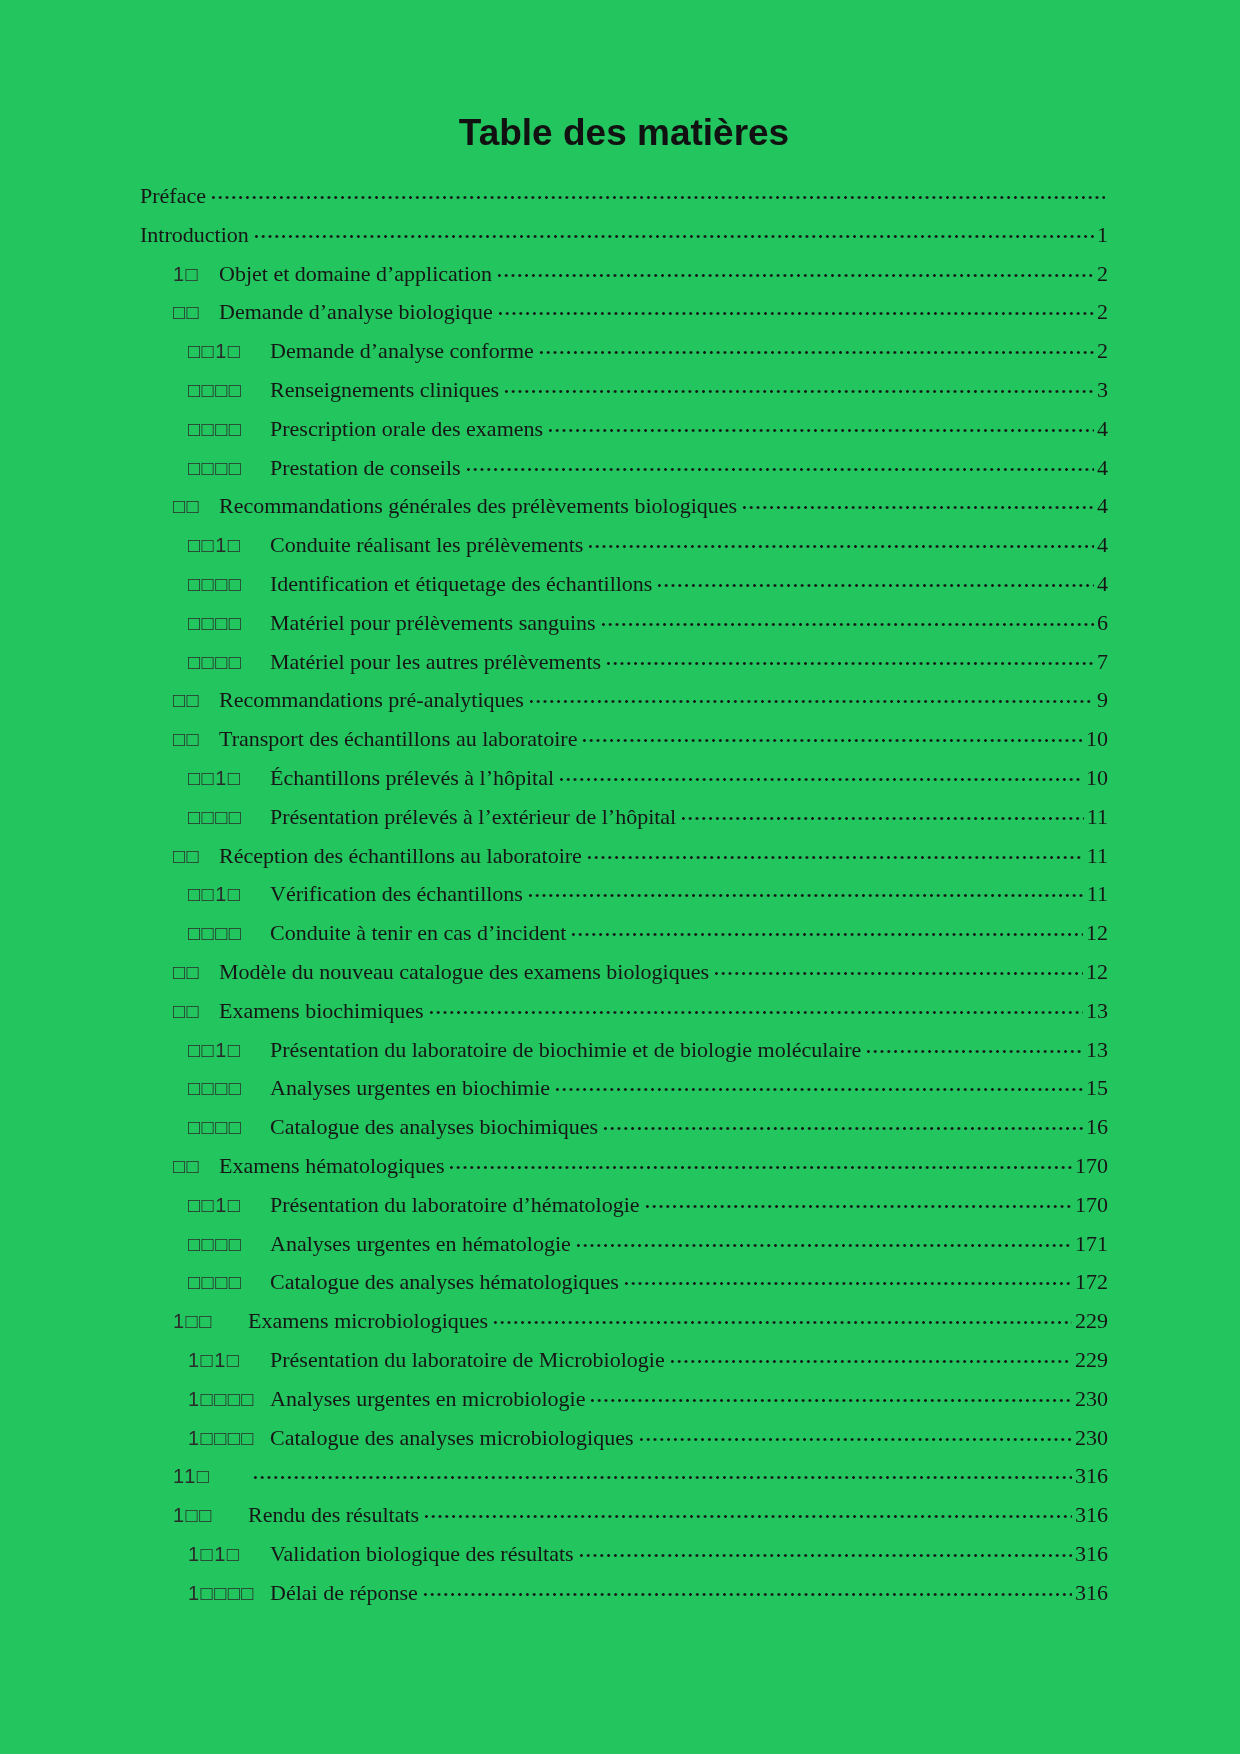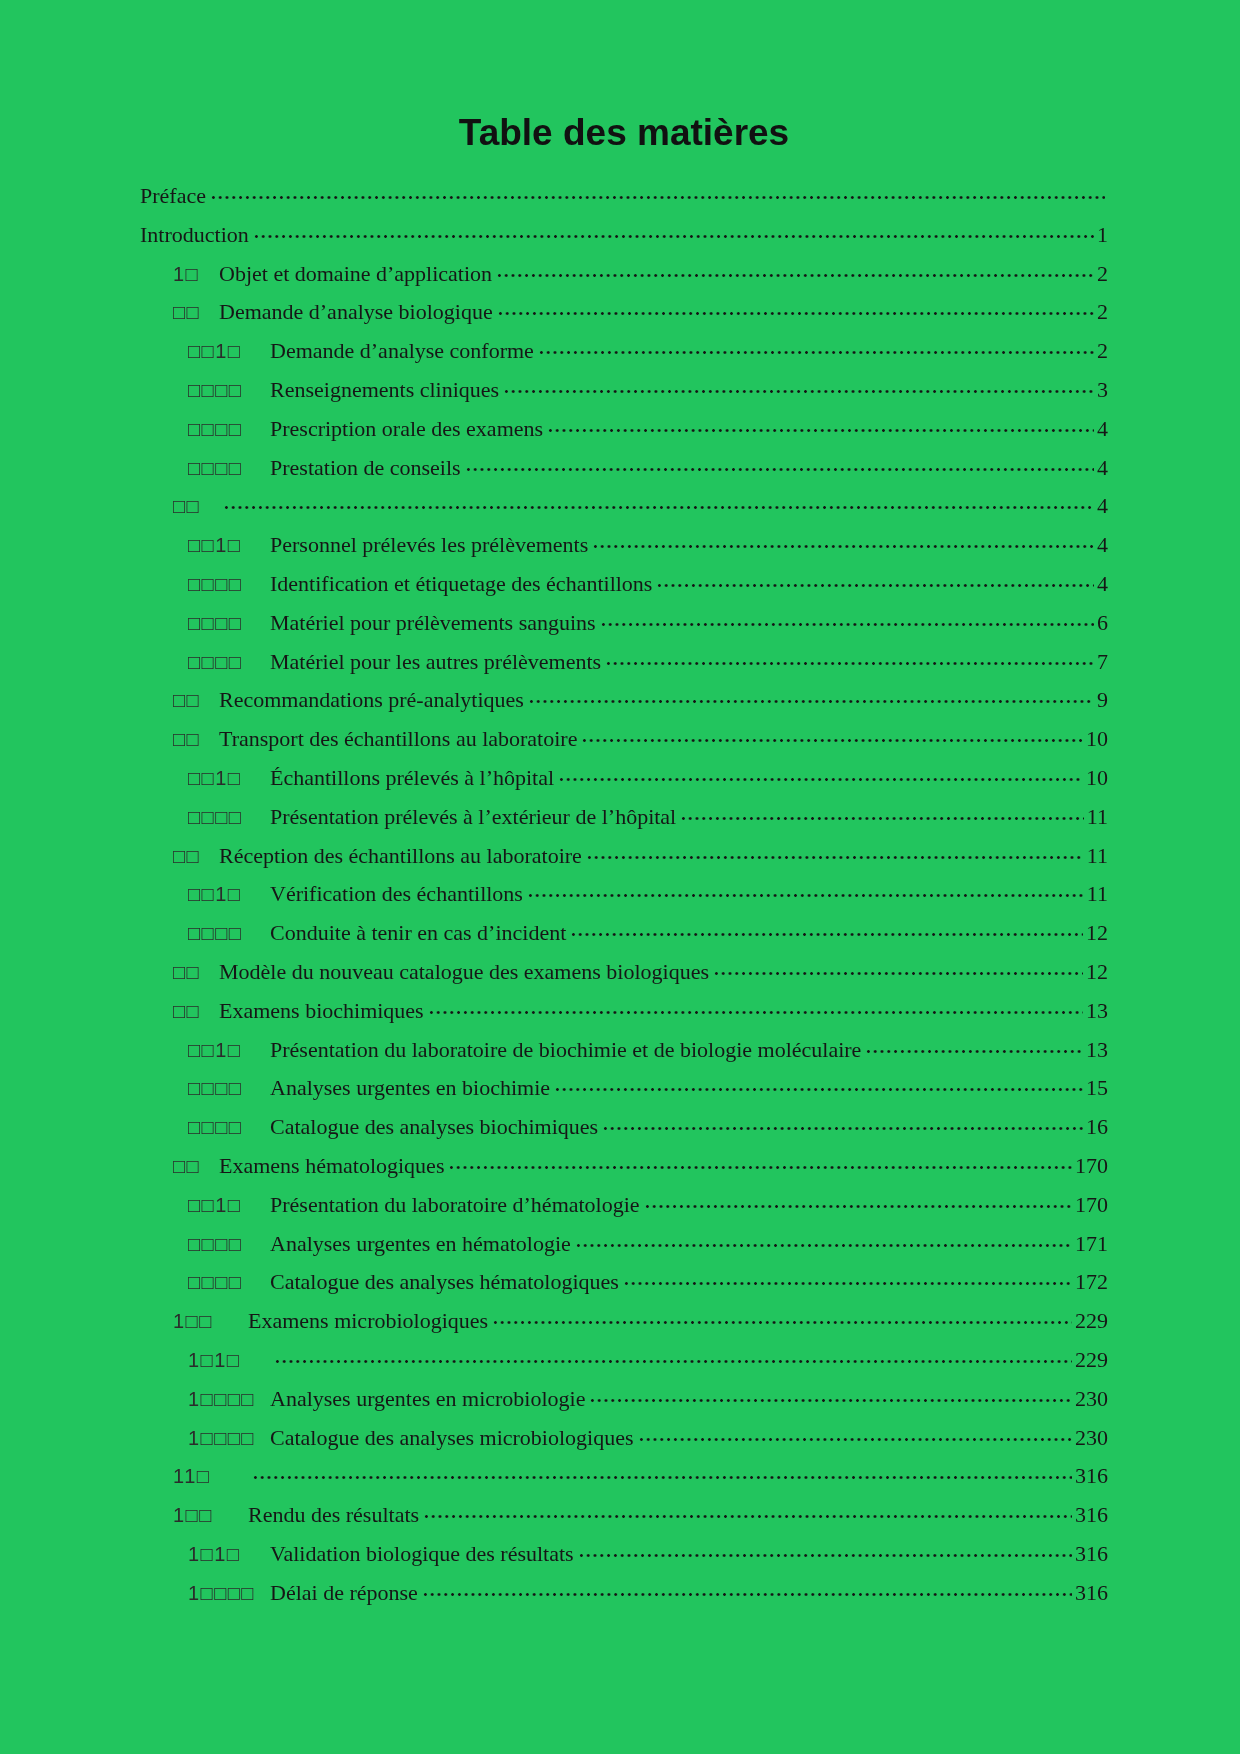--- a/index.html
+++ b/index.html
@@ -120,6 +120,7 @@
   </div>
       <div class="toc-row lvl1">
     <span class="num">□□</span>
+    <span class="lbl">Recommandations générales des prélèvements biologiques</span>
     <span class="leader"></span>
     <span class="pg">4</span>
   </div>

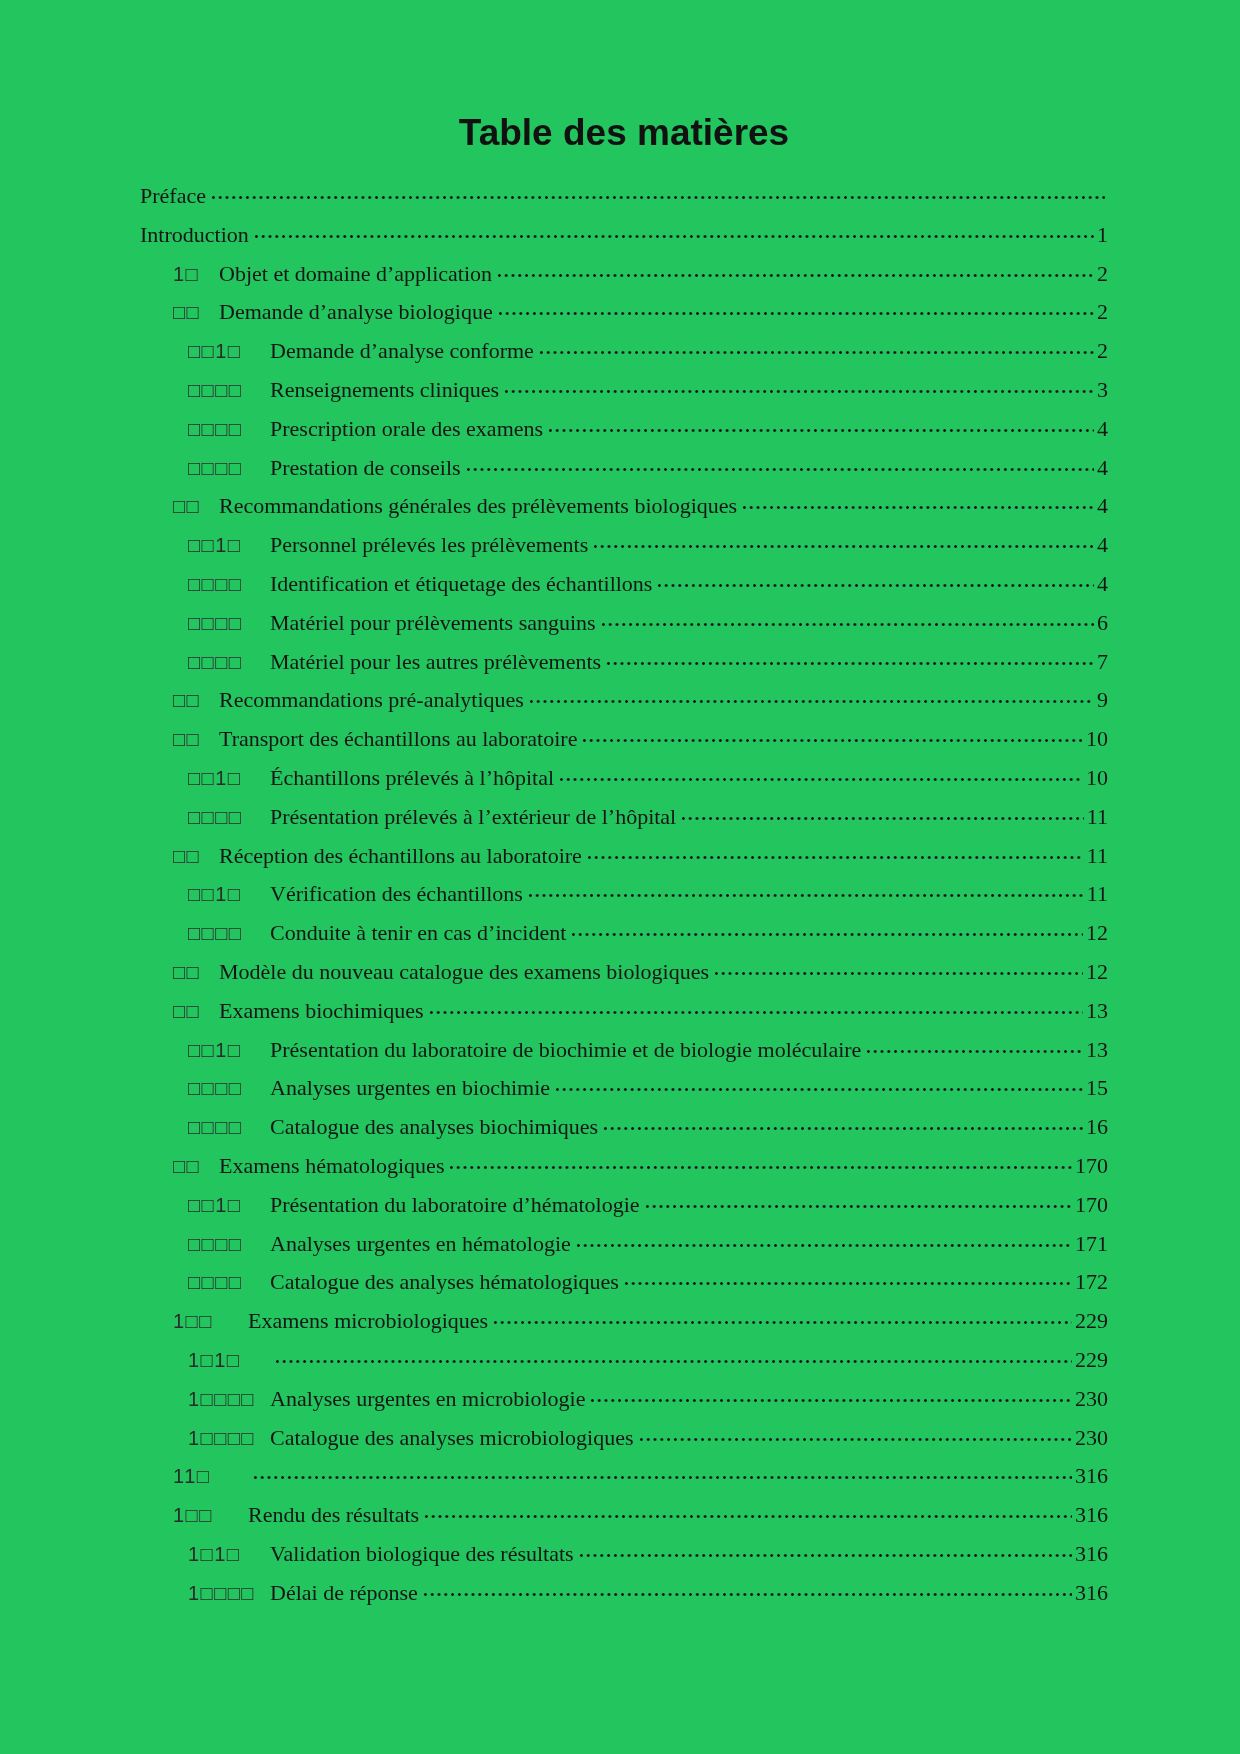--- a/index.html
+++ b/index.html
@@ -126,7 +126,7 @@
   </div>
       <div class="toc-row lvl2">
     <span class="num">□□1□</span>
-    <span class="lbl">Personnel prélevés les prélèvements</span>
+    <span class="lbl">Conduite réalisant les prélèvements</span>
     <span class="leader"></span>
     <span class="pg">4</span>
   </div>

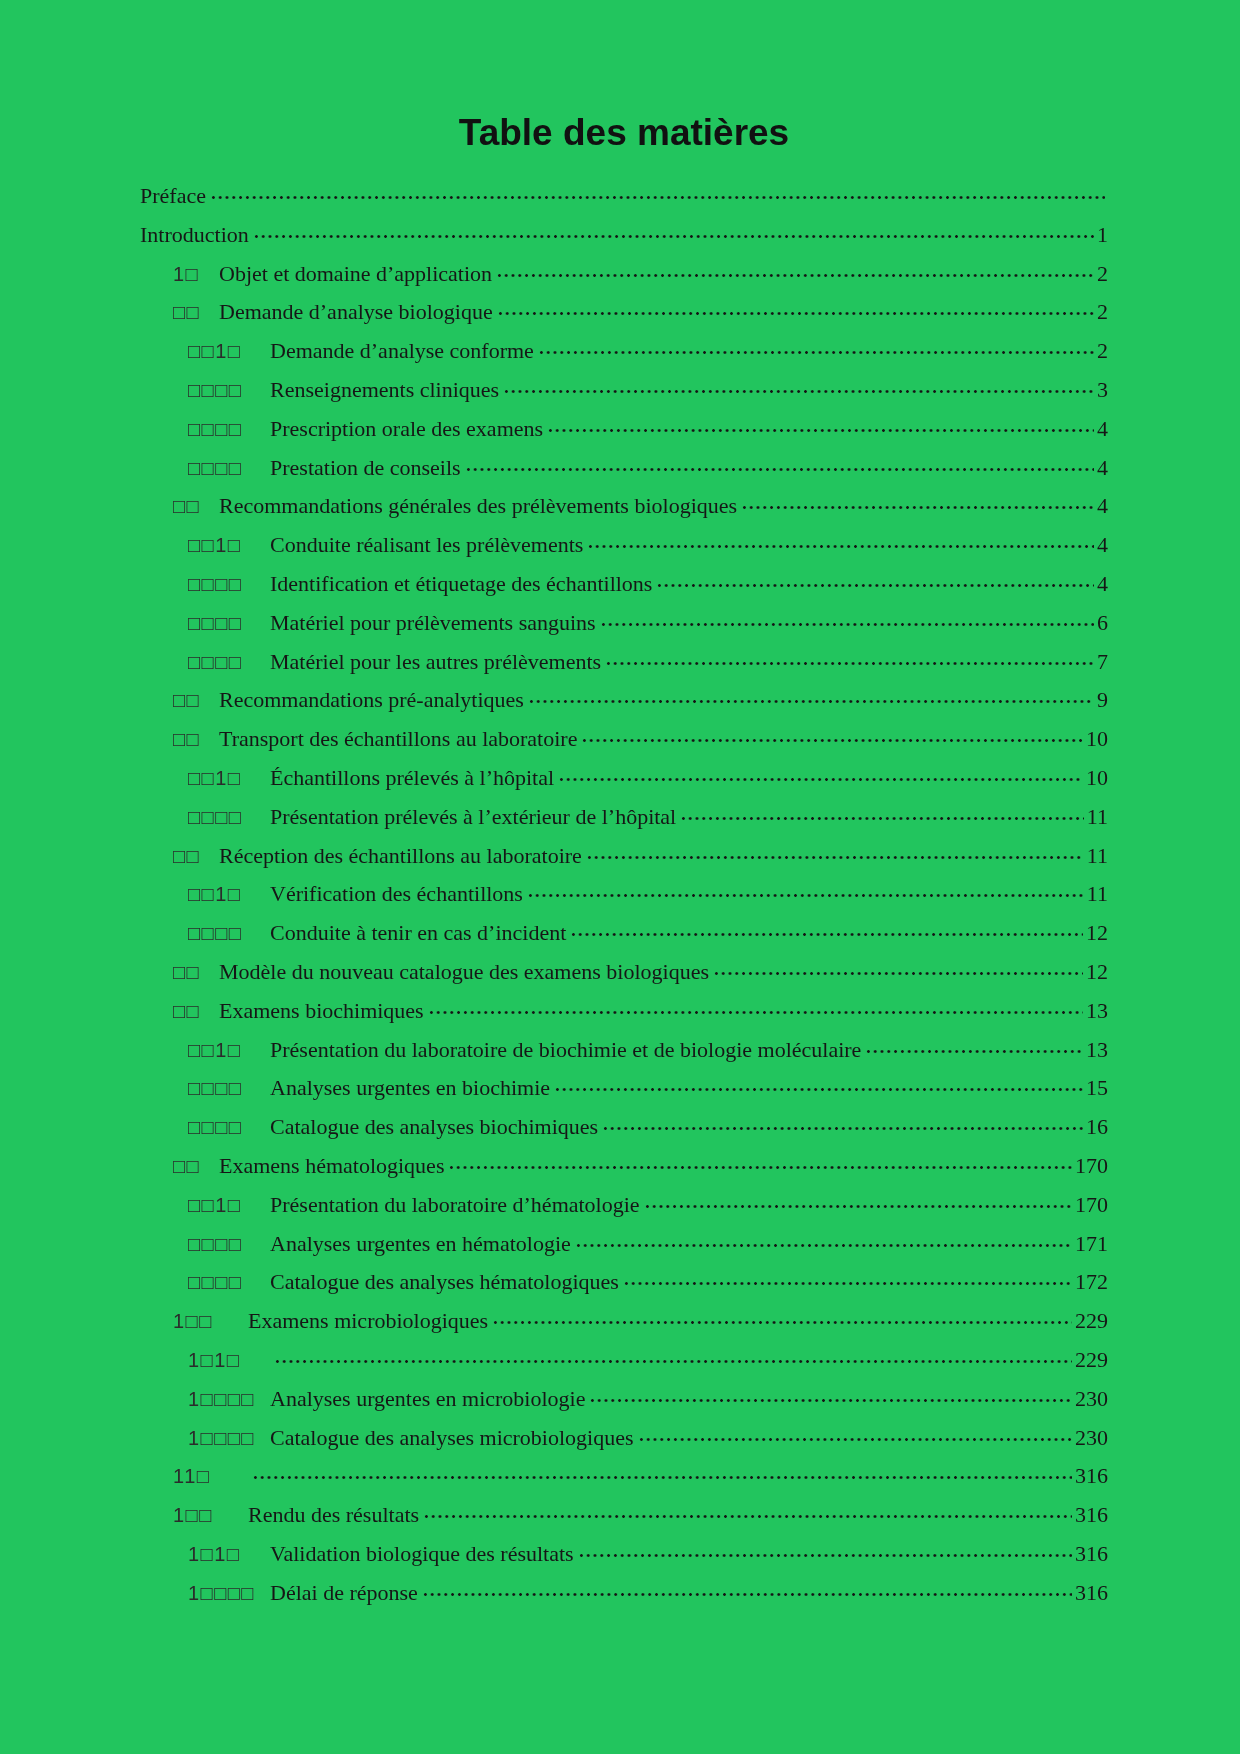--- a/index.html
+++ b/index.html
@@ -252,6 +252,7 @@
   </div>
       <div class="toc-row lvl2">
     <span class="num">1□1□</span>
+    <span class="lbl">Présentation du laboratoire de Microbiologie</span>
     <span class="leader"></span>
     <span class="pg">229</span>
   </div>

